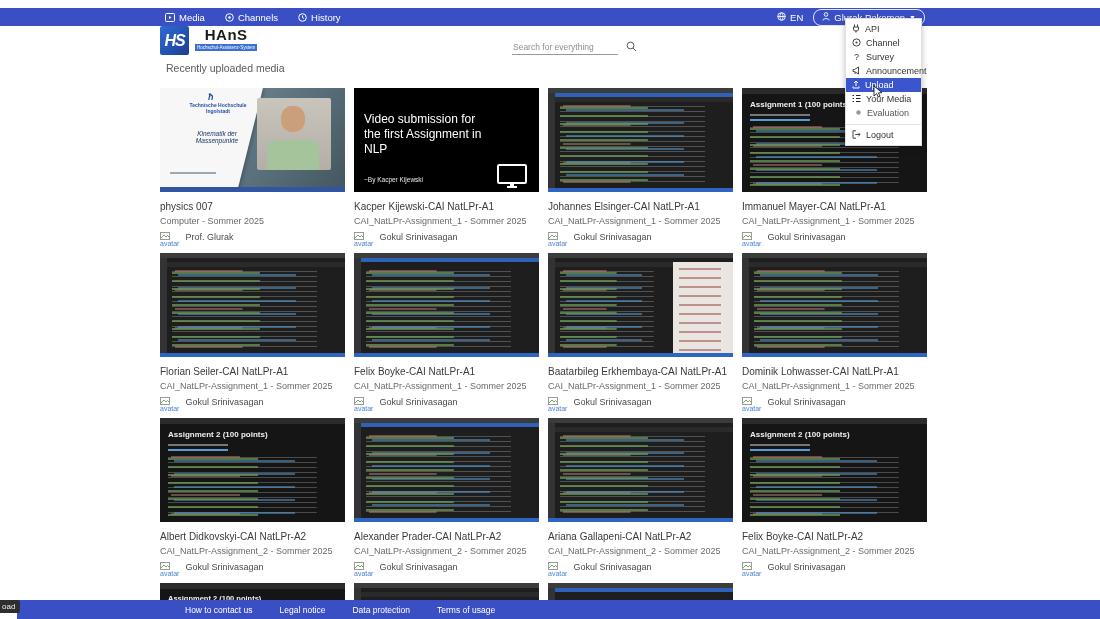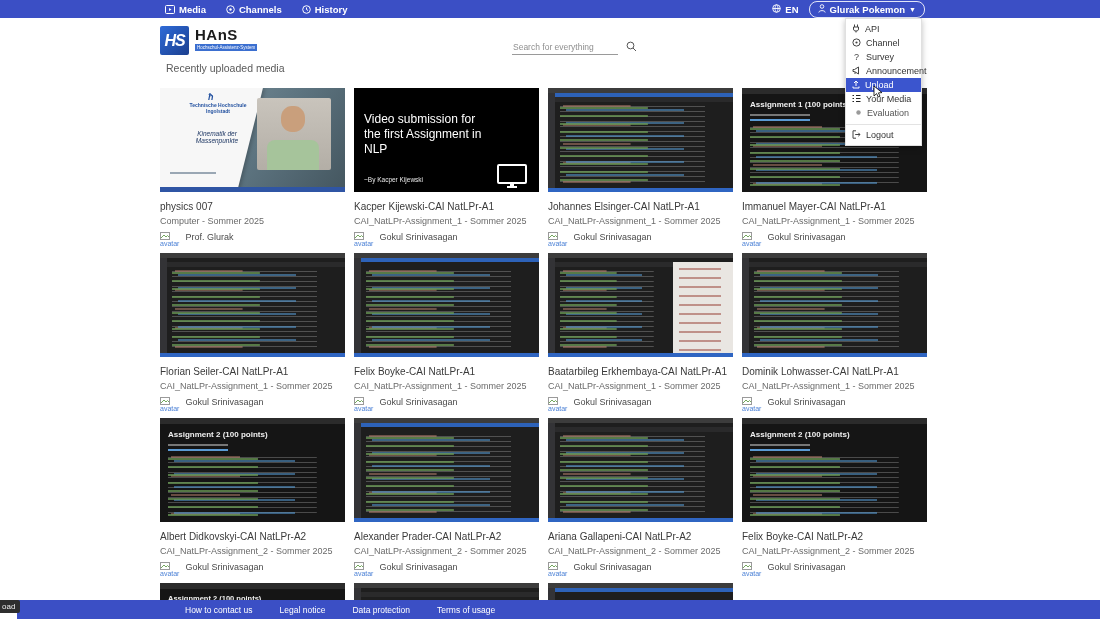--- a/index.html
+++ b/index.html
@@ -7,8 +7,8 @@
     font-family:"Liberation Sans", sans-serif; color:#3c3c3c; }
 
   
-  .navbar { position:absolute; top:0; left:0; width:1100px; height:18px;
-    background:#3b4fc5; display:flex; align-items:center; color:#fff; z-index:30;font-weight:bold; }
+  .navbar { position:absolute; top:8px; left:0; width:1100px; height:18px;
+    background:#3b4fc5; display:flex; align-items:center; color:#fff; z-index:30; }
   .nav-left { display:flex; align-items:center; gap:20px; margin-left:165px; }
   .nav-item { display:flex; align-items:center; gap:4px; font-size:9.5px; cursor:pointer; }
   .nav-item svg { display:block; }

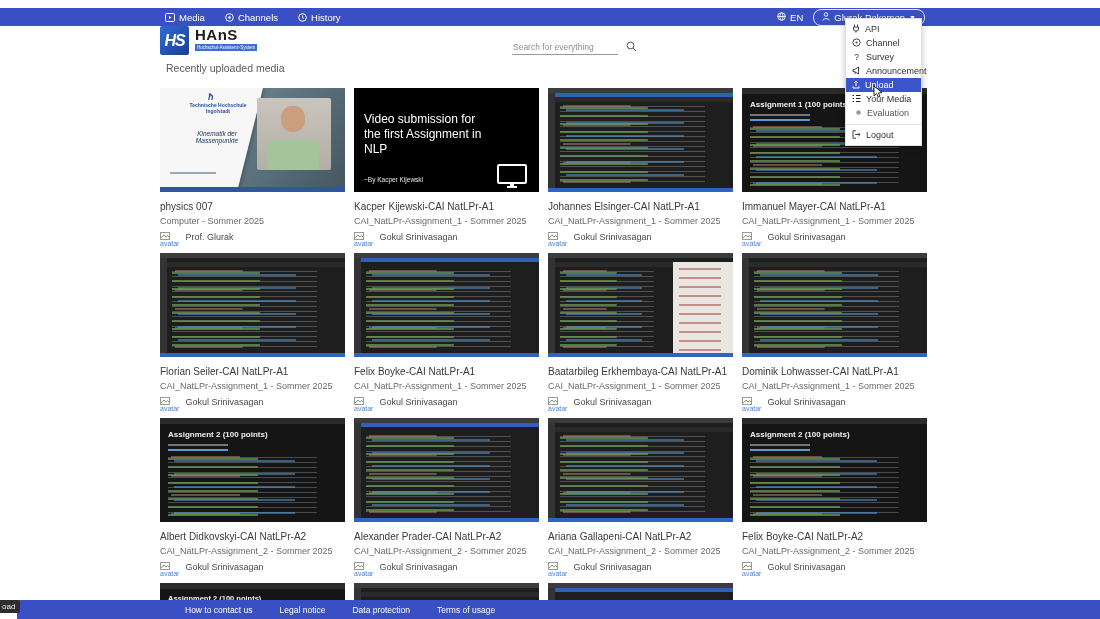--- a/index.html
+++ b/index.html
@@ -36,7 +36,7 @@
   .logo-box { width:29px; height:29px; background:linear-gradient(135deg,#2f6bd8,#1b3f8f);
     border-radius:2px; color:#fff; font-weight:bold; font-style:italic; font-size:16px;
     display:flex; align-items:center; justify-content:center; letter-spacing:-1px; }
-  .brand { display:flex; flex-direction:column; }
+  .brand { display:flex; flex-direction:column;align-items:center; }
   .brand-name { font-size:15px; font-weight:bold; color:#1b1b1b; letter-spacing:.5px; }
   .brand-sub { font-size:4.5px; color:#fff; background:#3b6fd0; padding:1px 2px; margin-top:1px; white-space:nowrap; }
 

